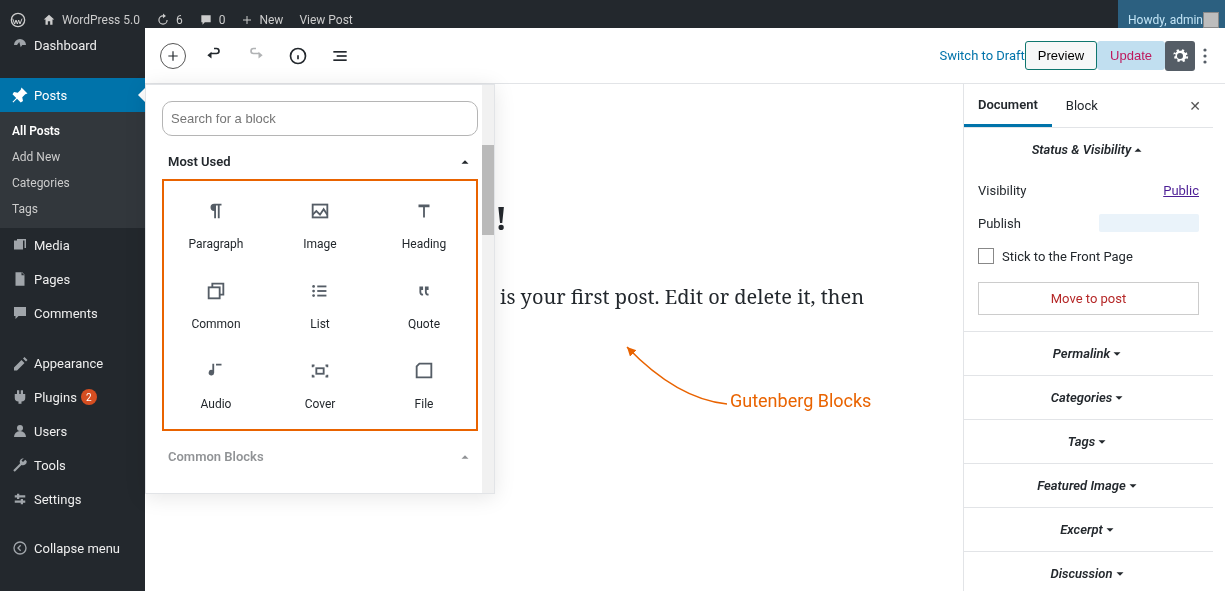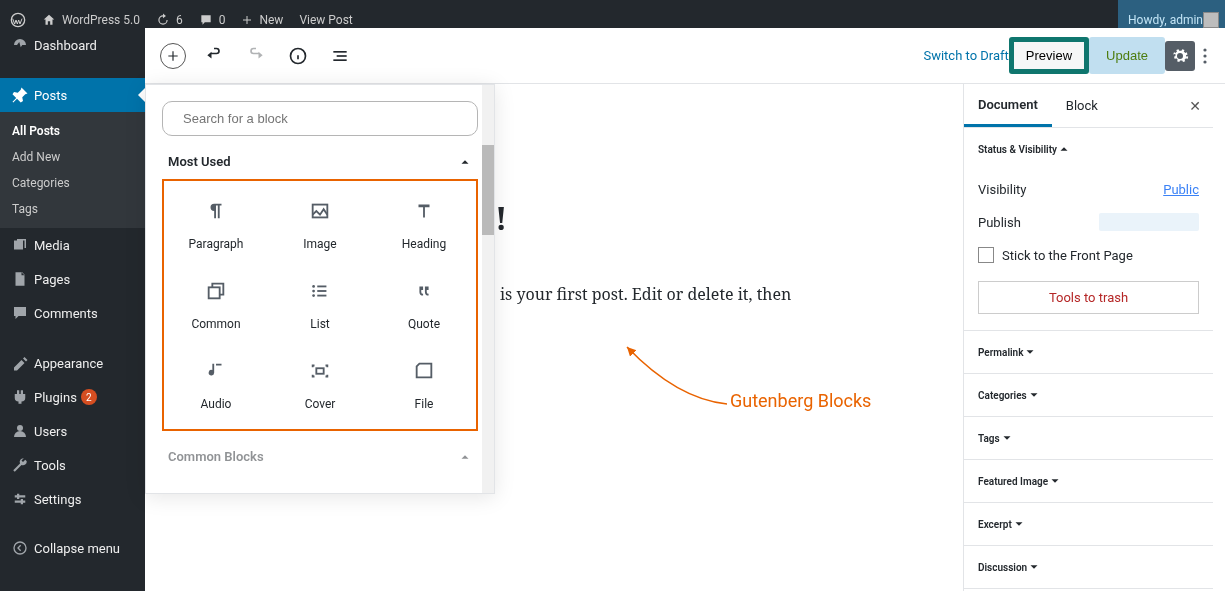--- a/index.html
+++ b/index.html
@@ -38,7 +38,7 @@
   .editor-top .tbtn.add { border: 1.5px solid #555; border-radius: 50%; width:26px; height:26px; }
   .editor-top .right { margin-left: auto; display:flex; align-items:center; }
   .switch-draft { color: #0073aa; font-size: 13px; cursor:pointer; }
-  .btn { border:5px solid #0f766e; background:#f6f7f7; padding: 6px 12px; border-radius:3px; font-size:13px; cursor:pointer; }
+  .btn { border:1px solid #0f766e; background:#f6f7f7; padding: 6px 12px; border-radius:3px; font-size:13px; cursor:pointer; }
   .btn.update { background:#c1dff0; color:#4d7c0f; border-color:#c1dff0; }
   .gearbtn { width: 30px; height: 30px; background:#555d66; border-radius:3px; display:flex; align-items:center; justify-content:center; color:#fff; cursor:pointer; }
   .dotsbtn { width: 20px; display:flex; align-items:center; justify-content:center; color:#555d66; cursor:pointer; }

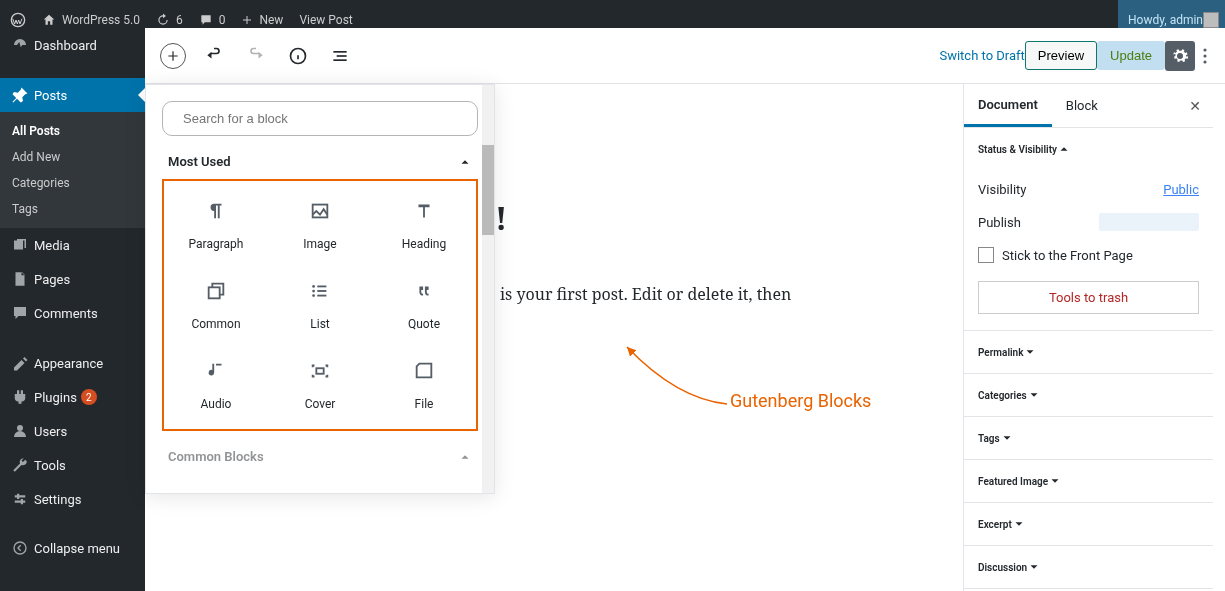--- a/index.html
+++ b/index.html
@@ -39,7 +39,7 @@
   .editor-top .right { margin-left: auto; display:flex; align-items:center; }
   .switch-draft { color: #0073aa; font-size: 13px; cursor:pointer; }
   .btn { border:1px solid #0f766e; background:#f6f7f7; padding: 6px 12px; border-radius:3px; font-size:13px; cursor:pointer; }
-  .btn.update { background:#c1dff0; color:#4d7c0f; border-color:#c1dff0; }
+  .btn.update { background:#c1dff0; color:#be185d; border-color:#c1dff0; }
   .gearbtn { width: 30px; height: 30px; background:#555d66; border-radius:3px; display:flex; align-items:center; justify-content:center; color:#fff; cursor:pointer; }
   .dotsbtn { width: 20px; display:flex; align-items:center; justify-content:center; color:#555d66; cursor:pointer; }
 

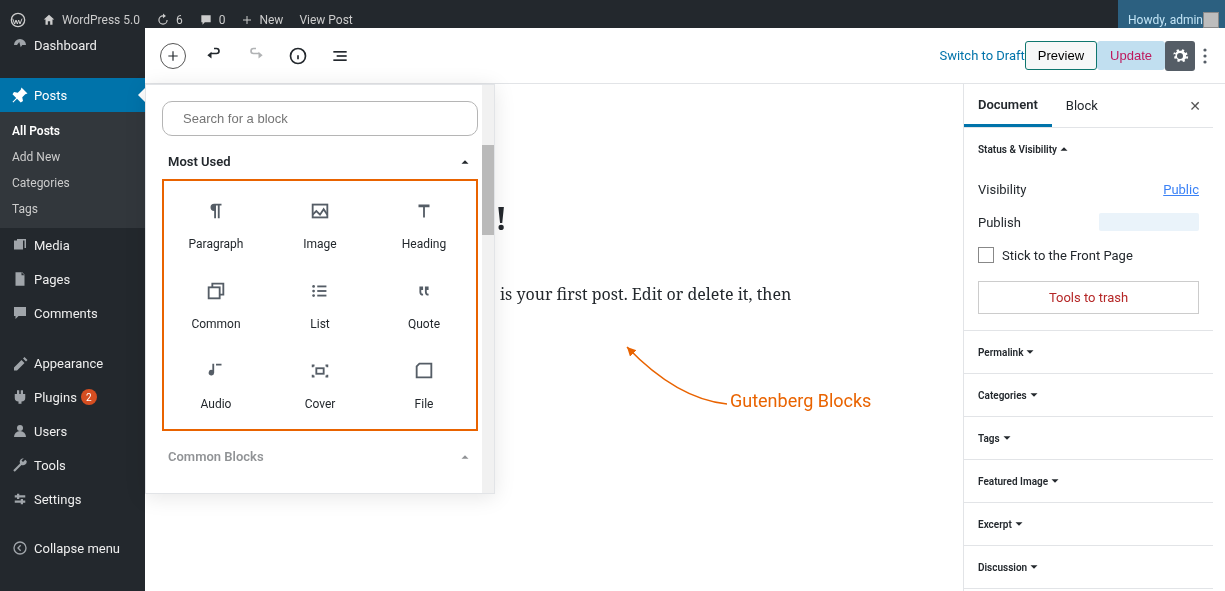--- a/index.html
+++ b/index.html
@@ -49,7 +49,7 @@
   
   .inserter { position:absolute; top:0px; left:0px; width:350px; height:410px; background:#fff; border:1px solid #e2e4e7; box-shadow: 0 3px 20px rgba(0,0,0,.1); z-index:30; overflow:hidden; }
   .inserter .inner { height:100%; overflow-y:auto; padding: 16px; }
-  .inserter input[type=text] { width:100%; padding:9px 20px; border:1px solid #b5b5b5; border-radius:10px; font-size:13px; }
+  .inserter input[type=text] { width:100%; padding:9px 8px; border:1px solid #b5b5b5; border-radius:10px; font-size:13px; }
   .inserter .section-head { display:flex; justify-content:space-between; align-items:center; font-weight:600; font-size:13px; padding: 18px 6px 10px 6px; cursor:pointer; }
   .block-grid { display:grid; grid-template-columns: repeat(3, 1fr); border:2px solid #e96300; padding: 4px 0; }
   .block-item { display:flex; flex-direction:column; align-items:center; justify-content:center; padding:14px 4px 14px 4px; gap:14px; font-size:12px; cursor:pointer; }

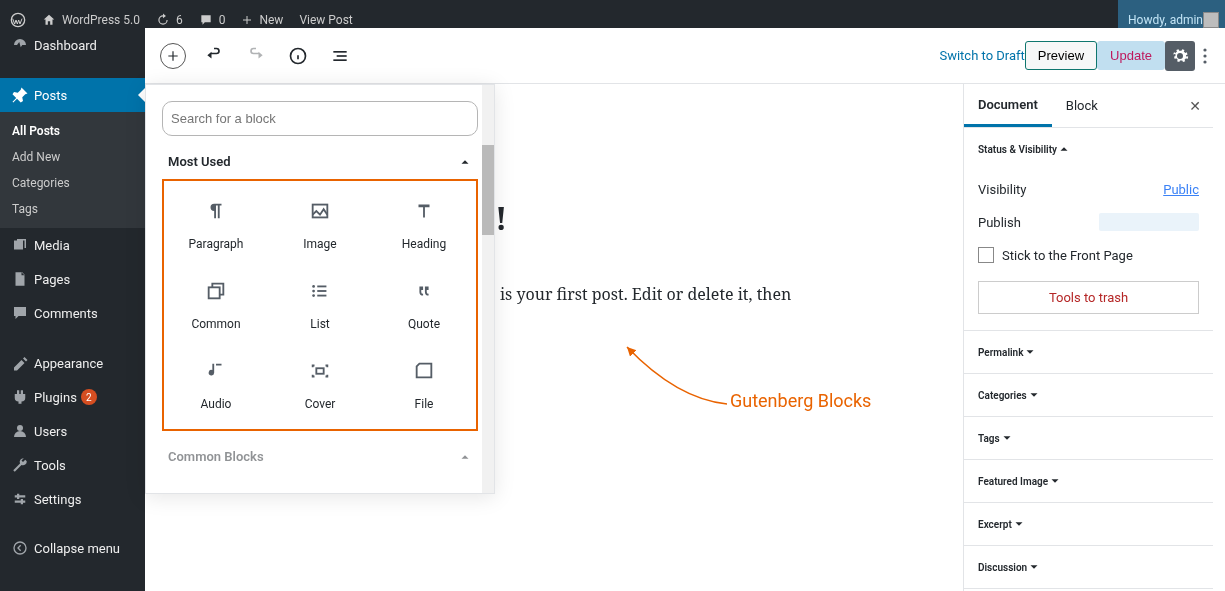--- a/index.html
+++ b/index.html
@@ -67,7 +67,7 @@
   .settings .tab.active { border-bottom:3px solid #0073aa; font-weight:600; }
   .settings .tab-close { margin-left:auto; padding:0 12px; cursor:pointer; color:#555; font-size:14px; }
   .panel { border-bottom:1px solid #e2e4e7; }
-  .panel .phead { display:flex; align-items:center; justify-content:flex-start; padding:14px 14px; font-weight:600; font-size:10px; cursor:pointer; }
+  .panel .phead { display:flex; align-items:center; justify-content:center; padding:14px 14px; font-weight:600; font-size:13px; cursor:pointer;font-style:italic; }
   .panel .pbody { padding: 4px 14px 16px 14px; font-size:13px; }
   .row { display:flex; justify-content:space-between; align-items:center; padding:8px 0; }
   .link { color:#3b82f6; text-decoration:underline; }

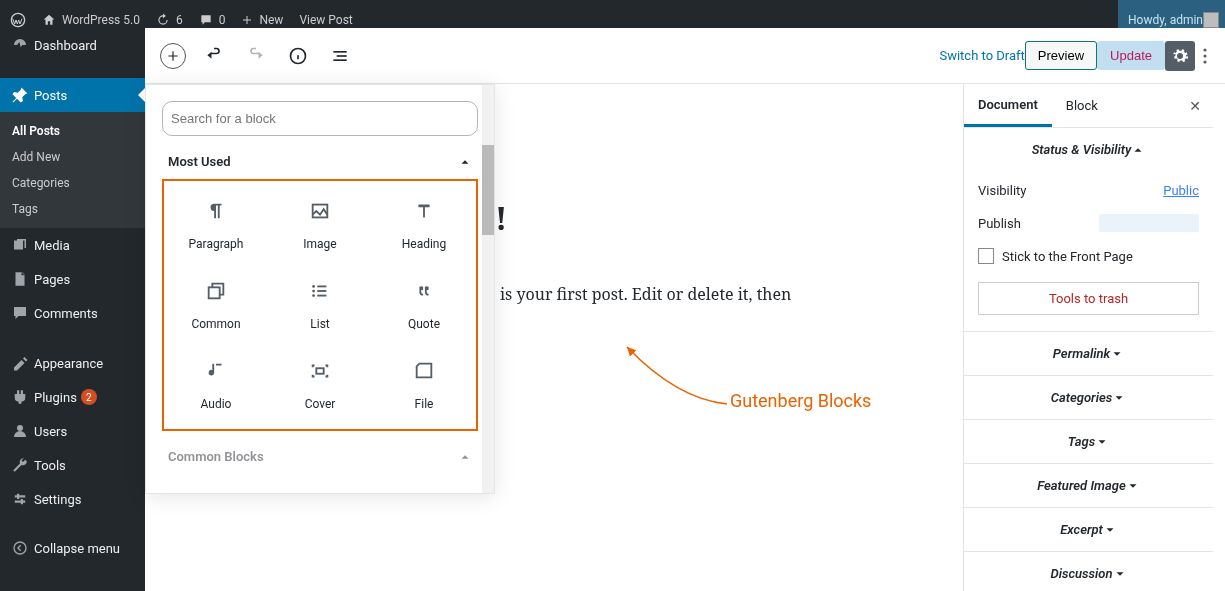--- a/index.html
+++ b/index.html
@@ -70,7 +70,7 @@
   .panel .phead { display:flex; align-items:center; justify-content:center; padding:14px 14px; font-weight:600; font-size:13px; cursor:pointer;font-style:italic; }
   .panel .pbody { padding: 4px 14px 16px 14px; font-size:13px; }
   .row { display:flex; justify-content:space-between; align-items:center; padding:8px 0; }
-  .link { color:#3b82f6; text-decoration:underline; }
+  .link { color:#4c1d95; text-decoration:underline; }
   .pubblur { width:100px; height:18px; background: #eaf3fa; border-radius:2px; }
   .cbox { width:16px; height:16px; border:1px solid #888; display:inline-block; margin-right:8px; }
   .trash { border:1px solid #ccc; width:100%; padding:8px 0; text-align:center; color:#b52727; background:#fff; cursor:pointer; }

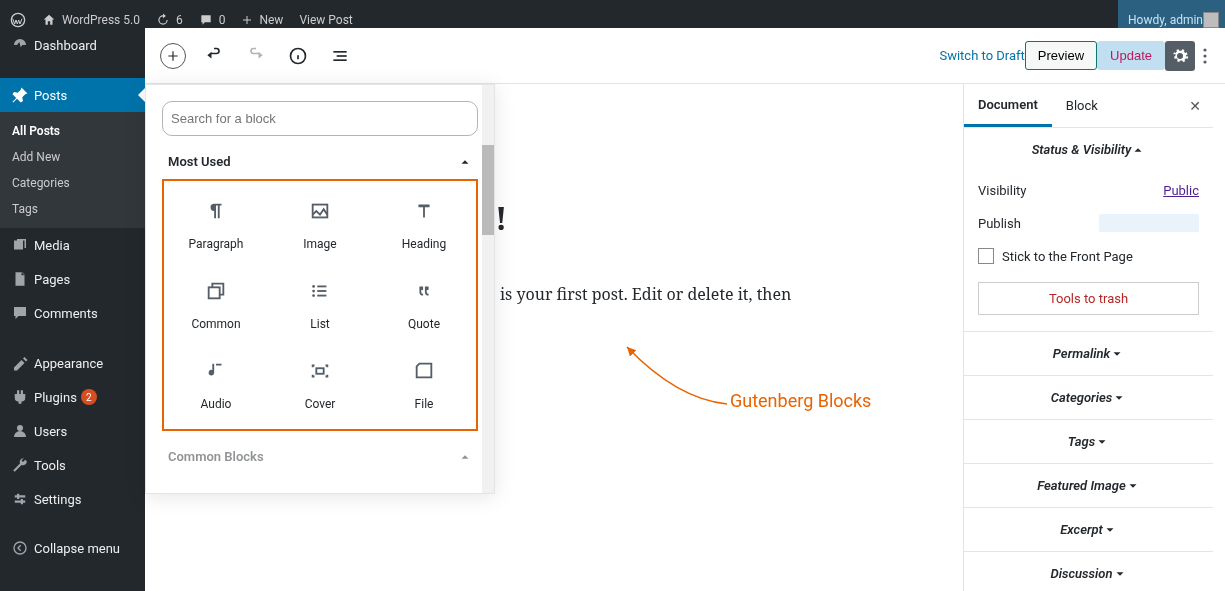--- a/index.html
+++ b/index.html
@@ -298,7 +298,7 @@
 
     <div style="position:absolute; top:112px; left:350px; font-family: 'Noto Serif', Georgia, serif; font-size:32px; font-weight:700;">!</div>
 
-    <div style="position:absolute; top:199px; left:355px; font-family: 'Noto Serif', Georgia, serif; font-size:16px;"> is your first post. Edit or delete it, then</div>
+    <div style="position:absolute; top:199px; left:355px; font-family: 'Noto Serif', Georgia, serif; font-size:20px;"> is your first post. Edit or delete it, then</div>
 
     <div class="inserter">
       <div class="inner">

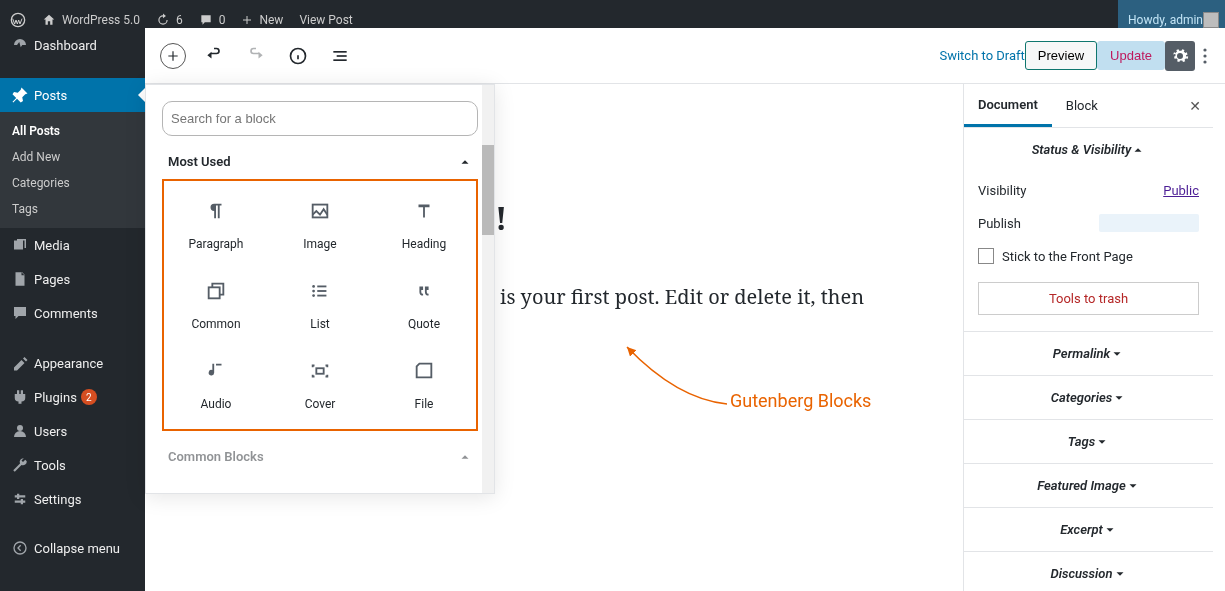--- a/index.html
+++ b/index.html
@@ -446,7 +446,7 @@
           <span>Stick to the Front Page</span>
         </div>
         <div style="padding-top:10px;">
-          <div class="trash">Tools to trash</div>
+          <div class="trash">Move to post</div>
         </div>
       </div>
     </div>

